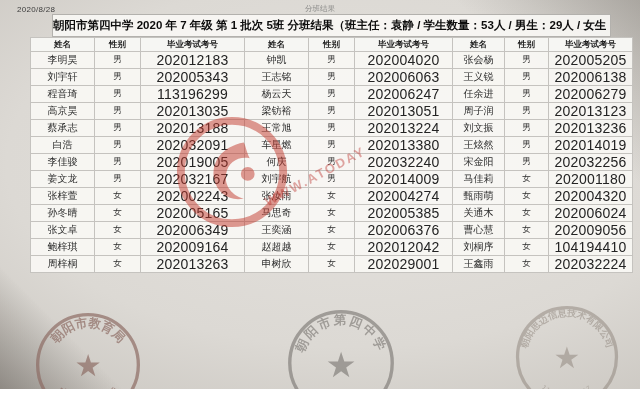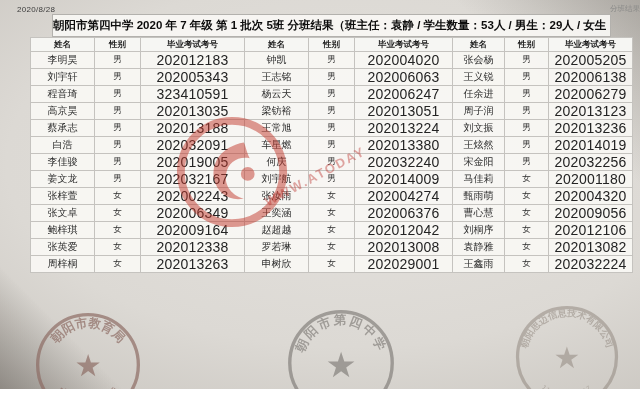--- a/index.html
+++ b/index.html
@@ -10,7 +10,7 @@
       linear-gradient(-135deg, rgba(90,85,78,.35), rgba(90,85,78,0) 18%),
       radial-gradient(120% 105% at 55% 42%, #e4e1dd 0%, #dcd9d4 45%, #c6c2bc 78%, #9d9990 100%);}
   .print-date{position:absolute;left:17px;top:5px;font-size:8px;color:#3c3c3c;letter-spacing:.3px;}
-  .print-label{position:absolute;left:0;right:0;top:4px;text-align:right;font-size:7.5px;color:#8a8a88;}
+  .print-label{position:absolute;left:0;right:0;top:4px;text-align:center;font-size:7.5px;color:#8a8a88;}
   .doc{position:absolute;left:30px;top:14px;width:602px;}
   .title-bar{margin:0 21px 0 22px;border:1px solid #b3b1ad;background:rgba(248,247,244,.92);
     font-weight:bold;font-size:11.5px;line-height:21px;height:21px;text-align:center;color:#0c0c0c;white-space:nowrap;overflow:hidden;}

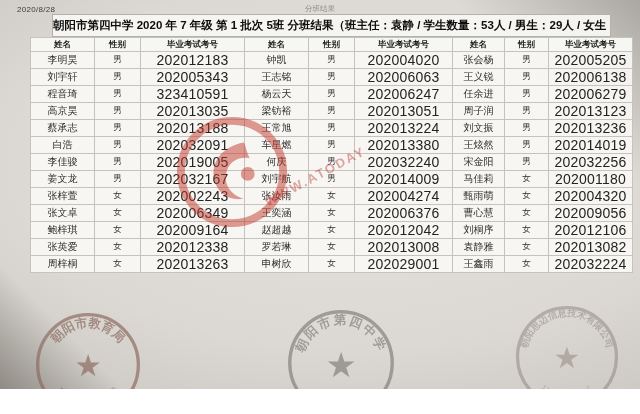--- a/index.html
+++ b/index.html
@@ -94,7 +94,7 @@
           <tr>
             <td class="col-name">程音琦</td>
             <td class="col-gender">男</td>
-            <td class="col-number">323410591</td>
+            <td class="col-number">113196299</td>
             <td class="col-name">杨云天</td>
             <td class="col-gender">男</td>
             <td class="col-number">202006247</td>

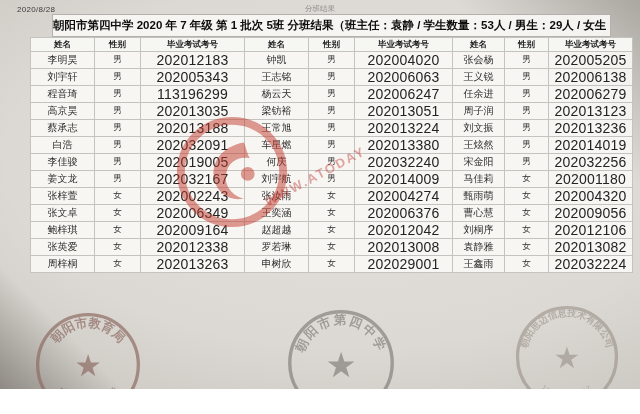--- a/index.html
+++ b/index.html
@@ -169,6 +169,17 @@
             <td class="col-number">202004320</td>
           </tr>
           <tr>
+            <td class="col-name">孙冬晴</td>
+            <td class="col-gender">女</td>
+            <td class="col-number">202005165</td>
+            <td class="col-name">马思奇</td>
+            <td class="col-gender">女</td>
+            <td class="col-number">202005385</td>
+            <td class="col-name">关通木</td>
+            <td class="col-gender">女</td>
+            <td class="col-number">202006024</td>
+          </tr>
+          <tr>
             <td class="col-name">张文卓</td>
             <td class="col-gender">女</td>
             <td class="col-number">202006349</td>

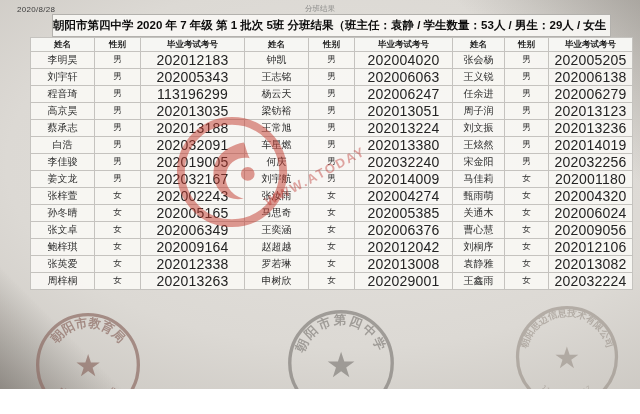--- a/index.html
+++ b/index.html
@@ -199,7 +199,7 @@
             <td class="col-number">202012042</td>
             <td class="col-name">刘桐序</td>
             <td class="col-gender">女</td>
-            <td class="col-number">202012106</td>
+            <td class="col-number">104194410</td>
           </tr>
           <tr>
             <td class="col-name">张英爱</td>

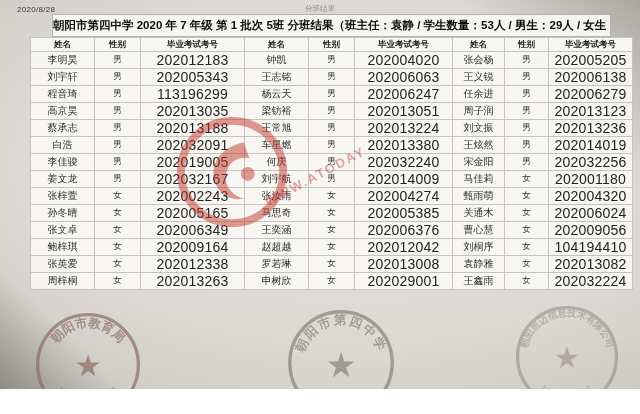--- a/index.html
+++ b/index.html
@@ -202,17 +202,6 @@
             <td class="col-number">104194410</td>
           </tr>
           <tr>
-            <td class="col-name">张英爱</td>
-            <td class="col-gender">女</td>
-            <td class="col-number">202012338</td>
-            <td class="col-name">罗若琳</td>
-            <td class="col-gender">女</td>
-            <td class="col-number">202013008</td>
-            <td class="col-name">袁静雅</td>
-            <td class="col-gender">女</td>
-            <td class="col-number">202013082</td>
-          </tr>
-          <tr>
             <td class="col-name">周梓桐</td>
             <td class="col-gender">女</td>
             <td class="col-number">202013263</td>

